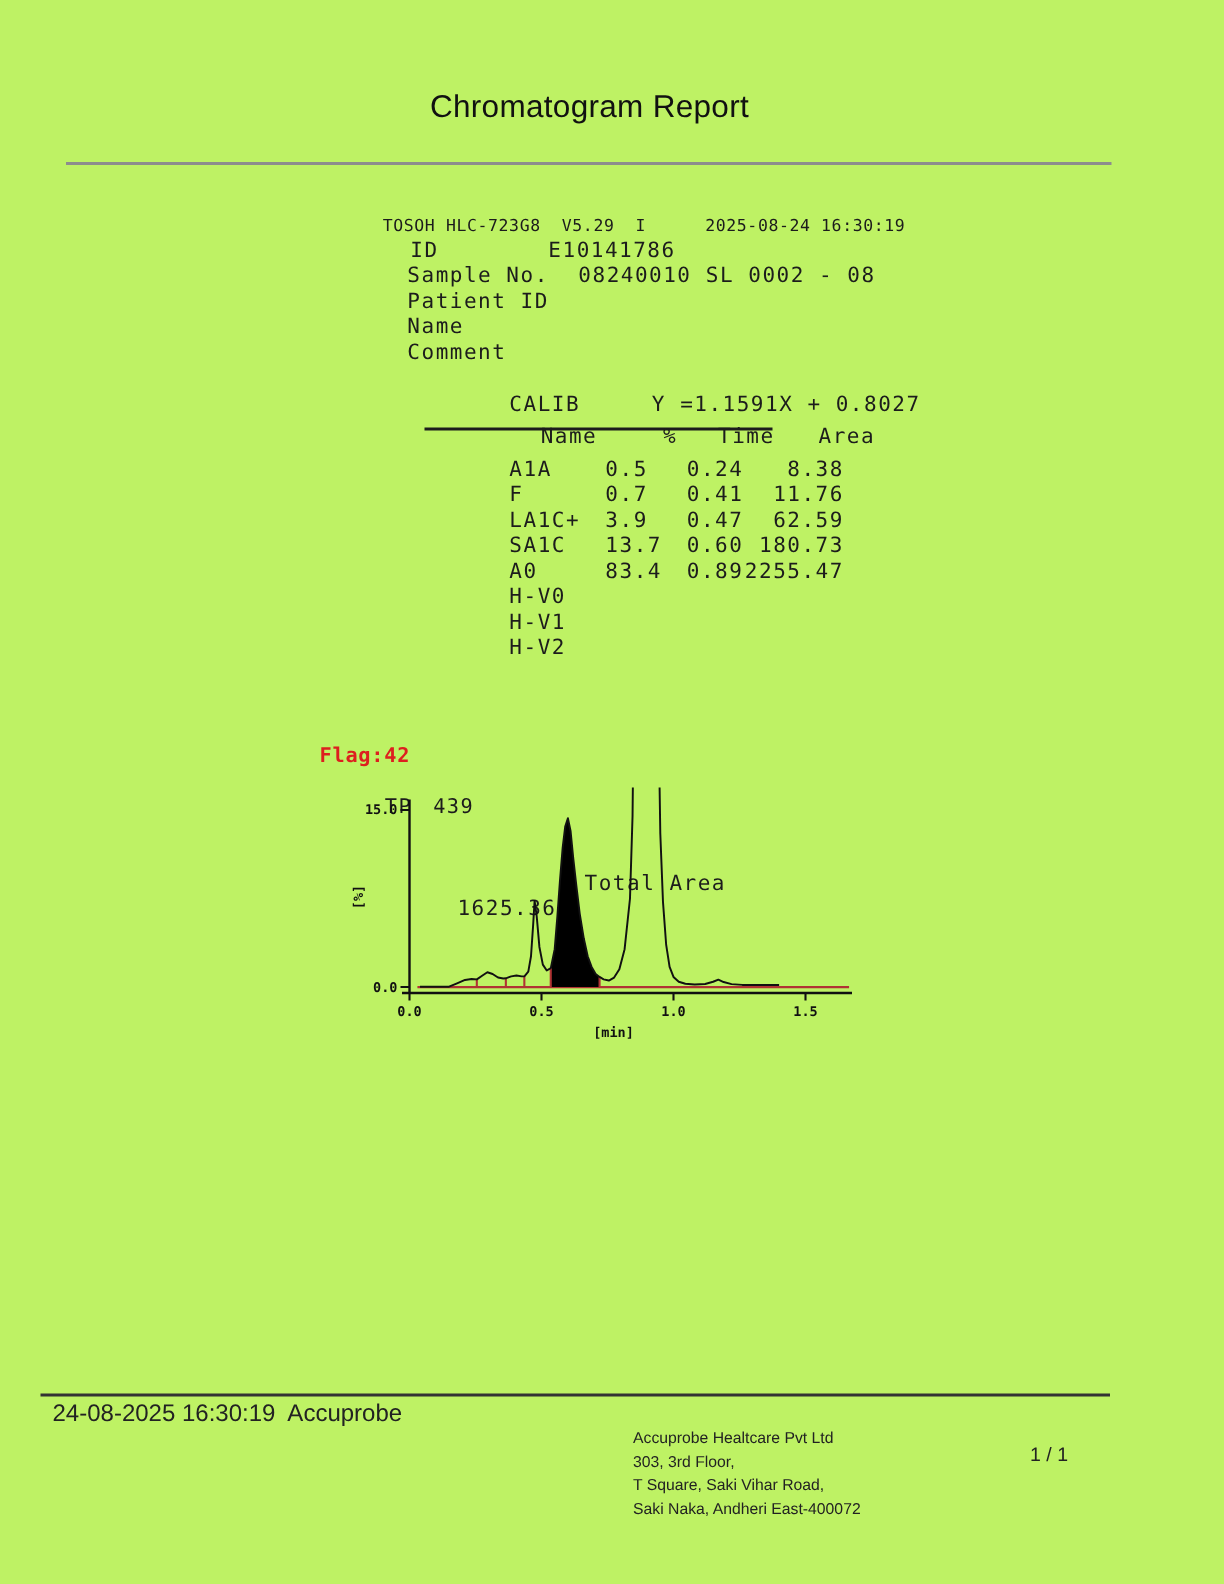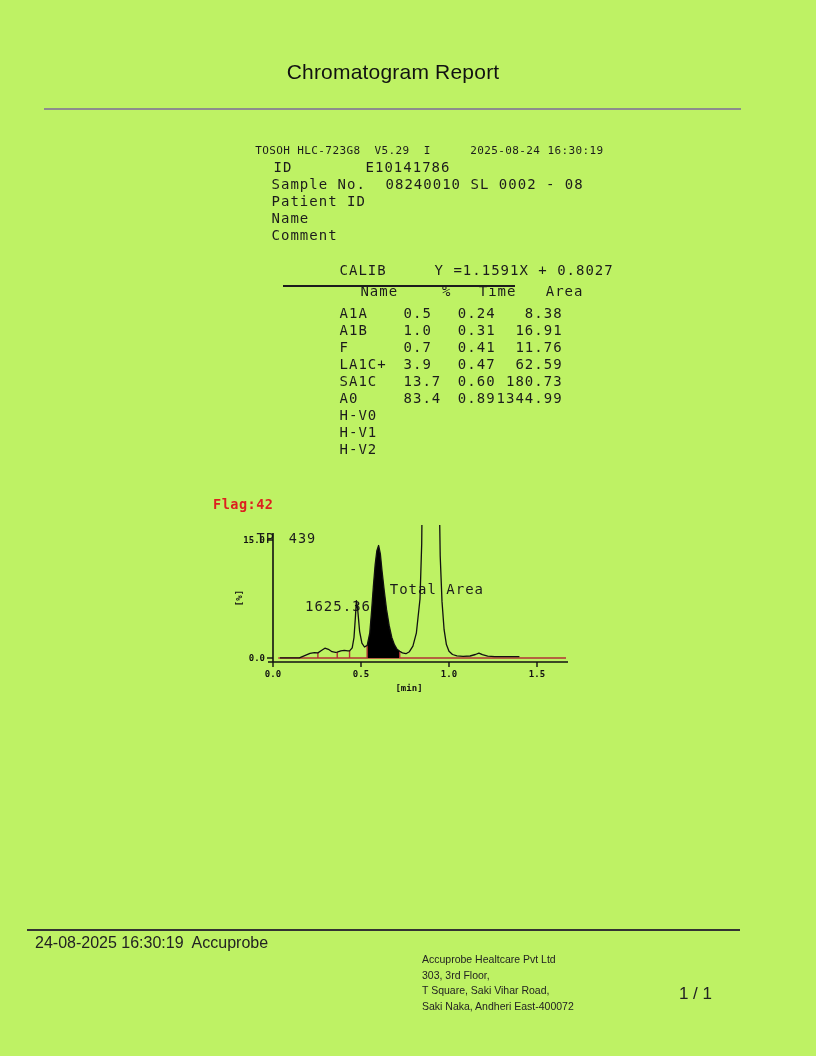--- a/index.html
+++ b/index.html
@@ -85,9 +85,6 @@
       <span class="c1">A1A</span><span class="c2">0.5</span><span class="c3">0.24</span><span class="c4">8.38</span>
     </div>
 
-    <div class="trow">
-      <span class="c1">A1B</span><span class="c2">1.0</span><span class="c3">0.31</span><span class="c4">16.91</span>
-    </div>
 
     <div class="trow">
       <span class="c1">F</span><span class="c2">0.7</span><span class="c3">0.41</span><span class="c4">11.76</span>

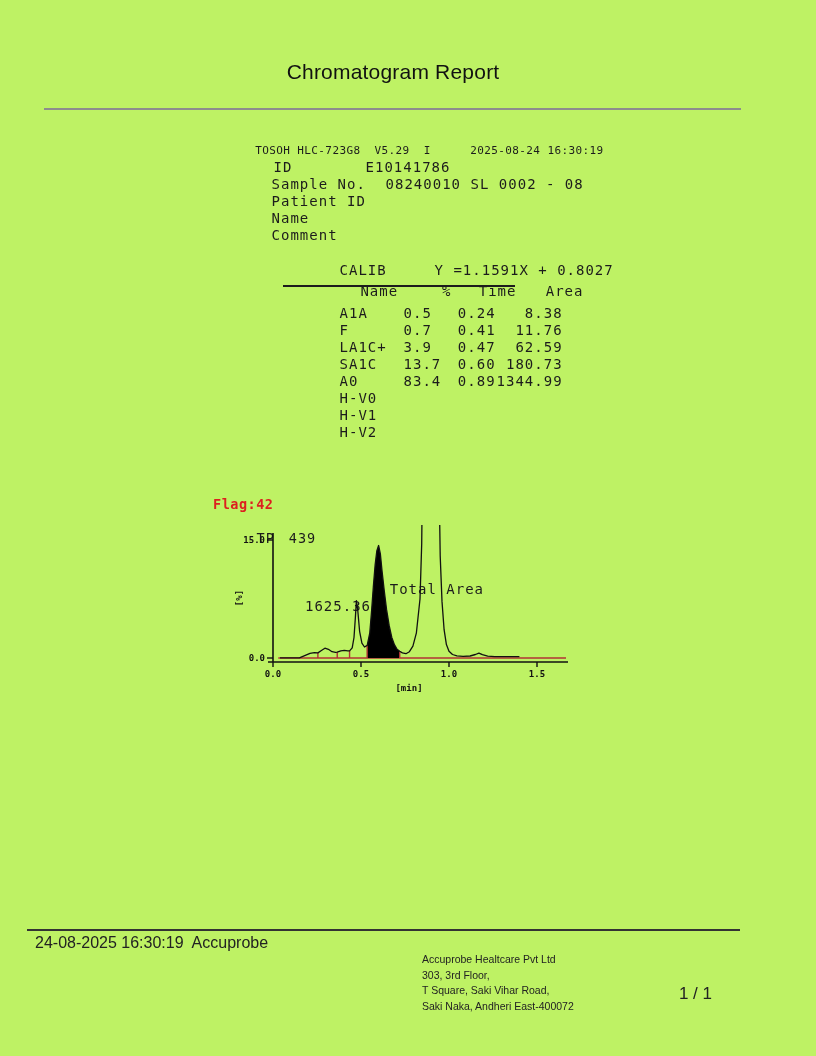--- a/index.html
+++ b/index.html
@@ -99,7 +99,7 @@
     </div>
 
     <div class="trow">
-      <span class="c1">A0</span><span class="c2">83.4</span><span class="c3">0.89</span><span class="c4">1344.99</span>
+      <span class="c1">A0</span><span class="c2">83.4</span><span class="c3">0.89</span><span class="c4">2255.47</span>
     </div>
 
     <div class="trow">

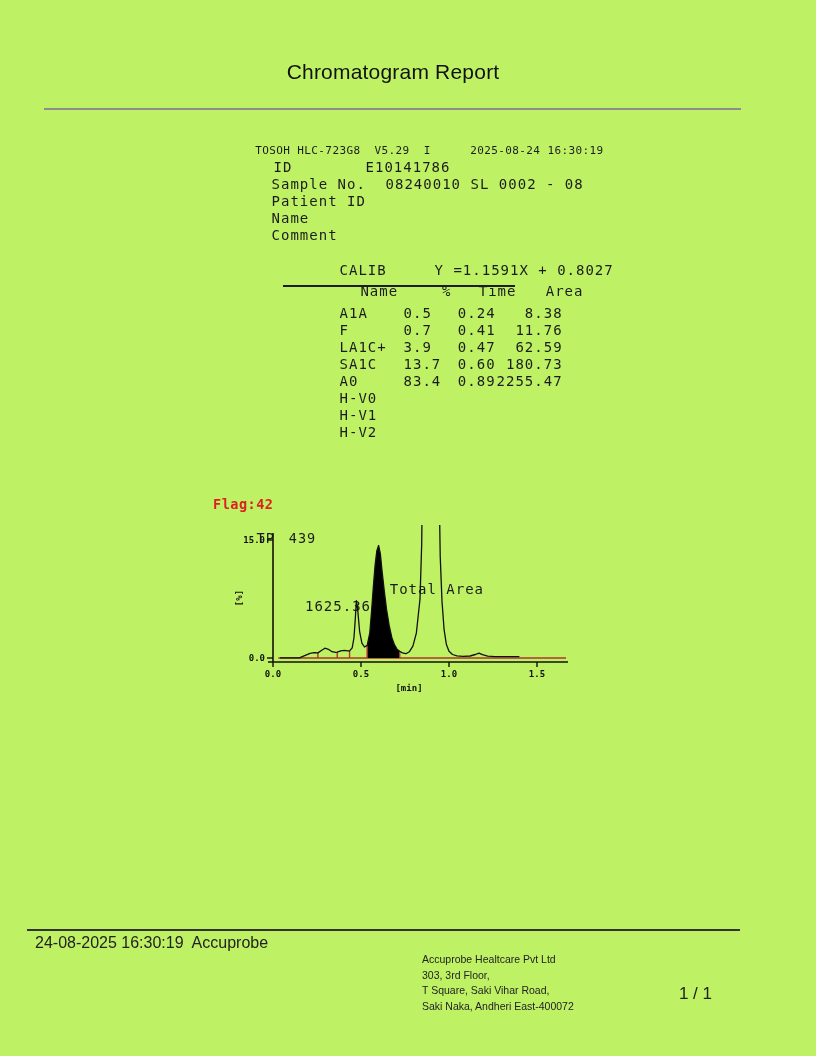--- a/index.html
+++ b/index.html
@@ -40,7 +40,7 @@
   .chart-wrap svg{overflow:hidden;display:block;}
   .rule-bottom{position:absolute;top:929px;left:27px;width:713px;height:1.5px;background:#333;}
   .footer-left{position:absolute;left:35px;top:934px;font-size:16px;color:#222;white-space:pre;}
-  .footer-page{position:absolute;right:104px;top:984px;font-size:17px;color:#222;}
+  .footer-page{position:absolute;right:104px;top:962px;font-size:13px;color:#222;}
   .address{position:absolute;left:422px;top:952px;font-size:10.5px;line-height:15.5px;color:#222;}
 </style>
 </head>

